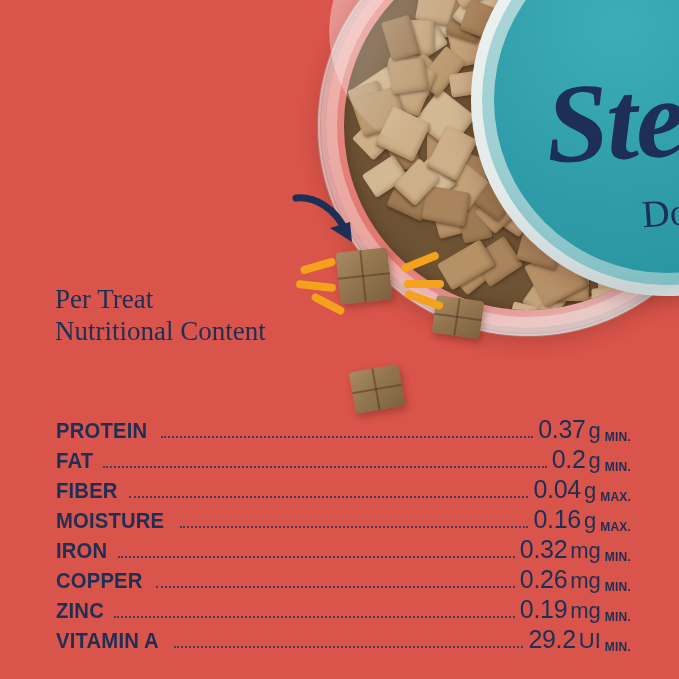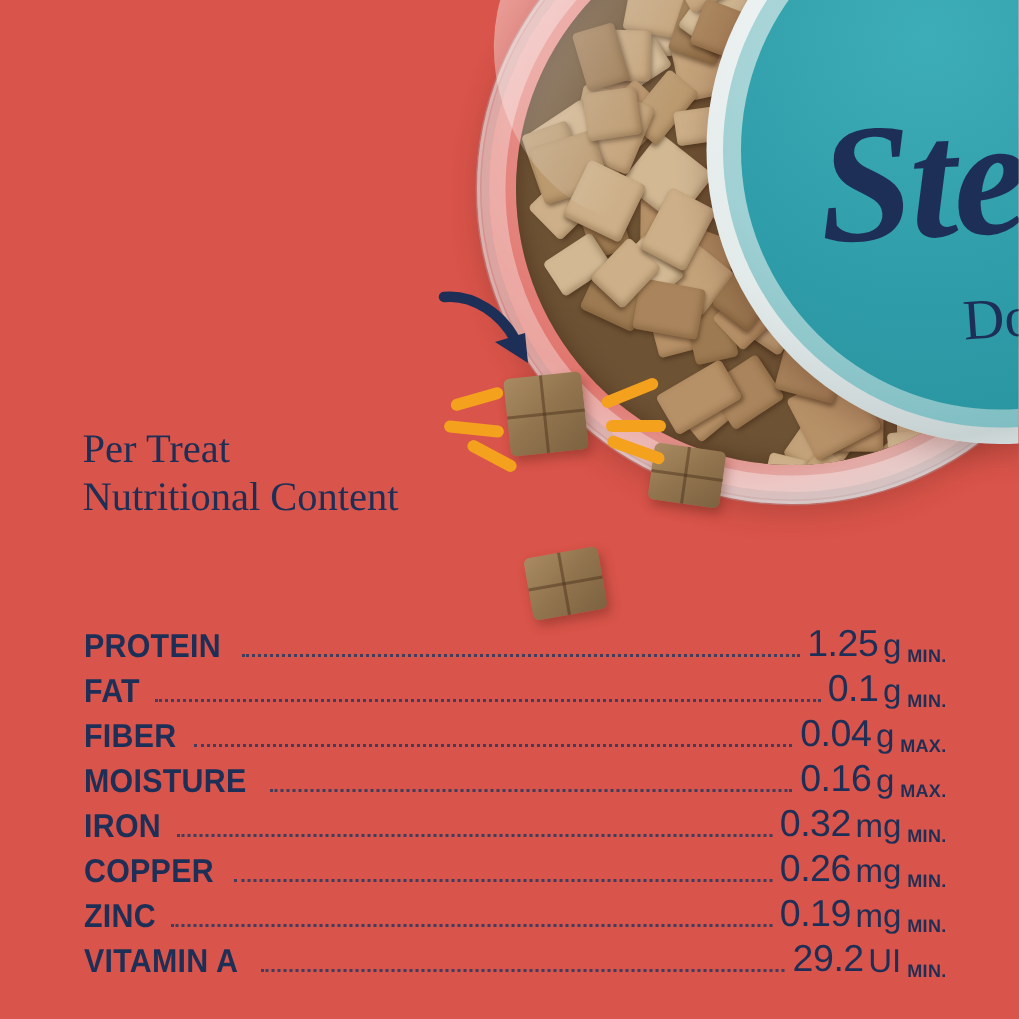--- a/index.html
+++ b/index.html
@@ -313,7 +313,7 @@
       <div class="nut-row">
         <span class="nut-label">PROTEIN</span>
         <span class="nut-dots"></span>
-        <span class="nut-val">1.25</span>
+        <span class="nut-val">0.37</span>
         <span class="nut-unit">g</span>
         <span class="nut-qual">MIN.</span>
       </div>

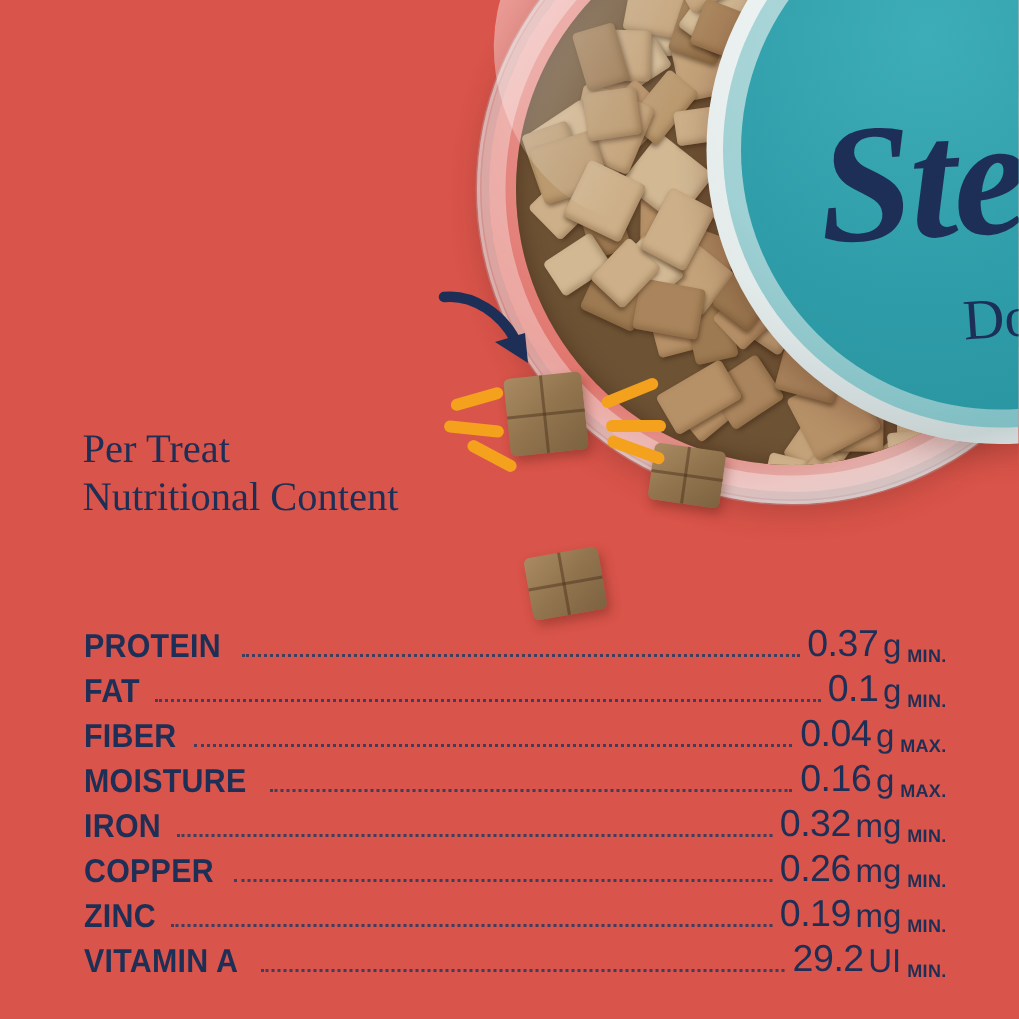--- a/index.html
+++ b/index.html
@@ -320,7 +320,7 @@
       <div class="nut-row">
         <span class="nut-label">FAT</span>
         <span class="nut-dots"></span>
-        <span class="nut-val">0.1</span>
+        <span class="nut-val">0.2</span>
         <span class="nut-unit">g</span>
         <span class="nut-qual">MIN.</span>
       </div>

